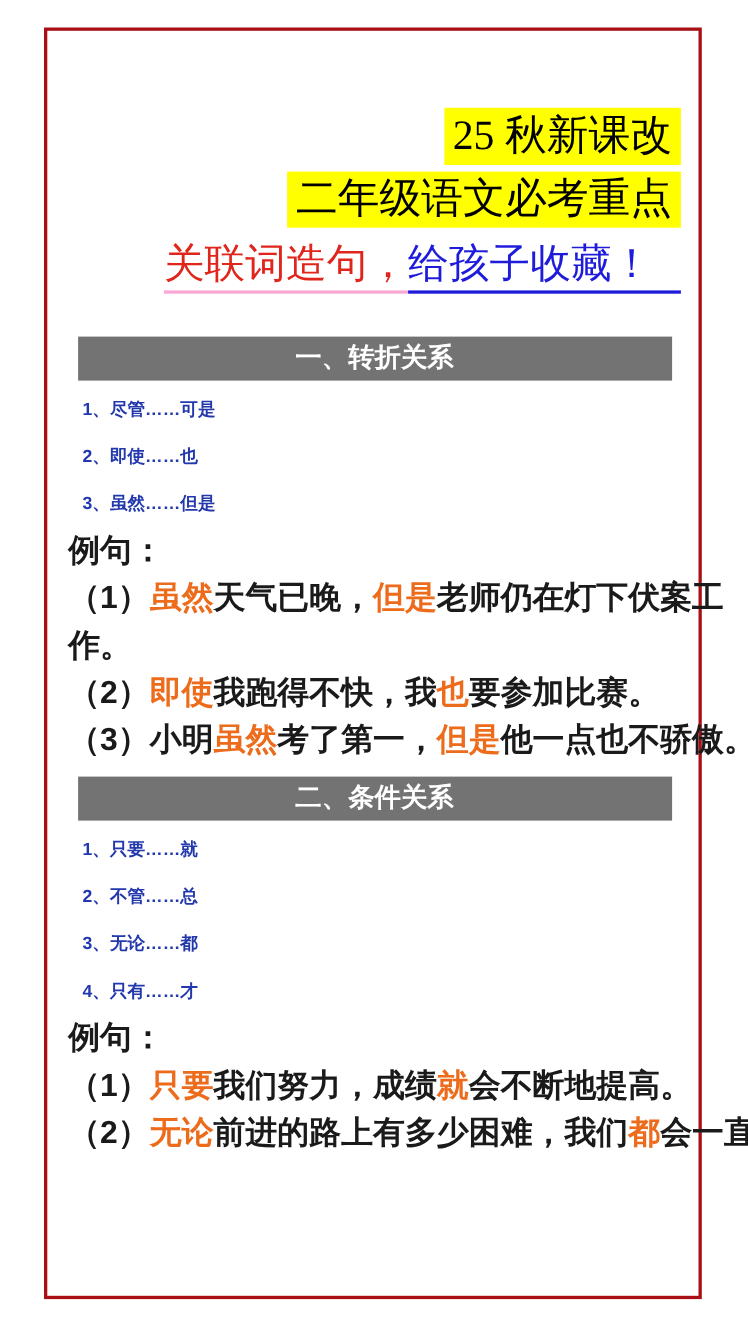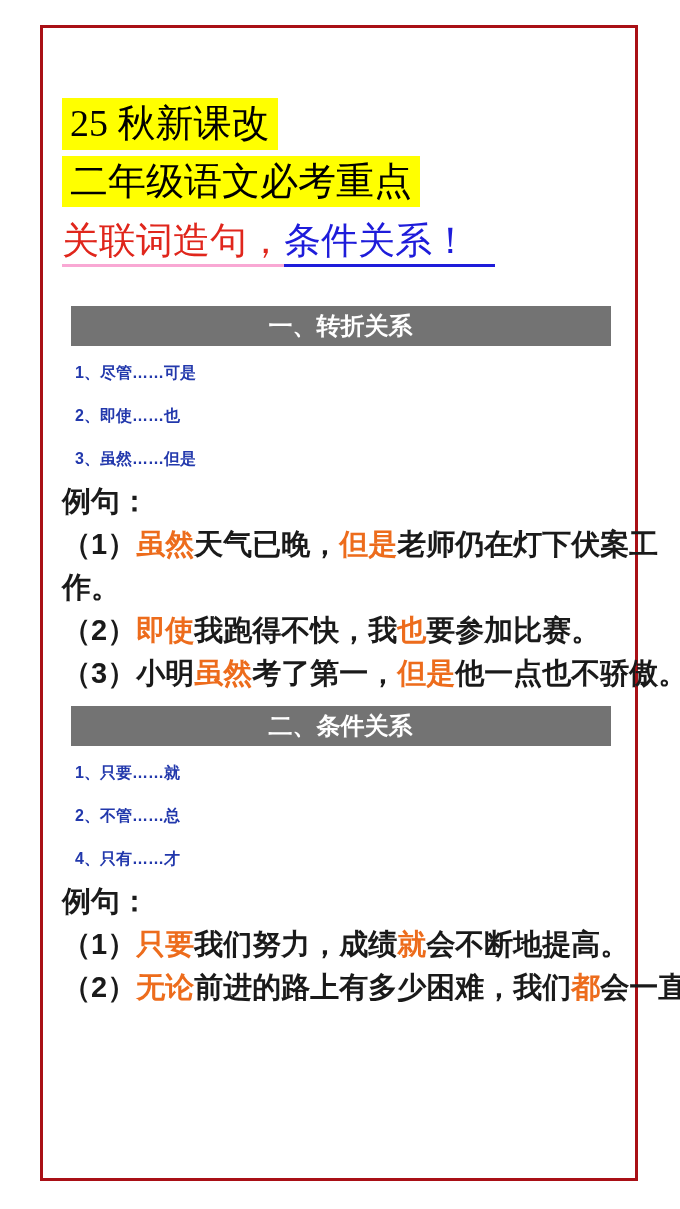--- a/index.html
+++ b/index.html
@@ -19,7 +19,7 @@
   .content { padding:70px 16px 0 19px; }
 
   
-  .title-block { text-align:left; }
+  .title-block { text-align:right; }
   .yellow-line {
     display:inline-block;
     background:#FFFF00;

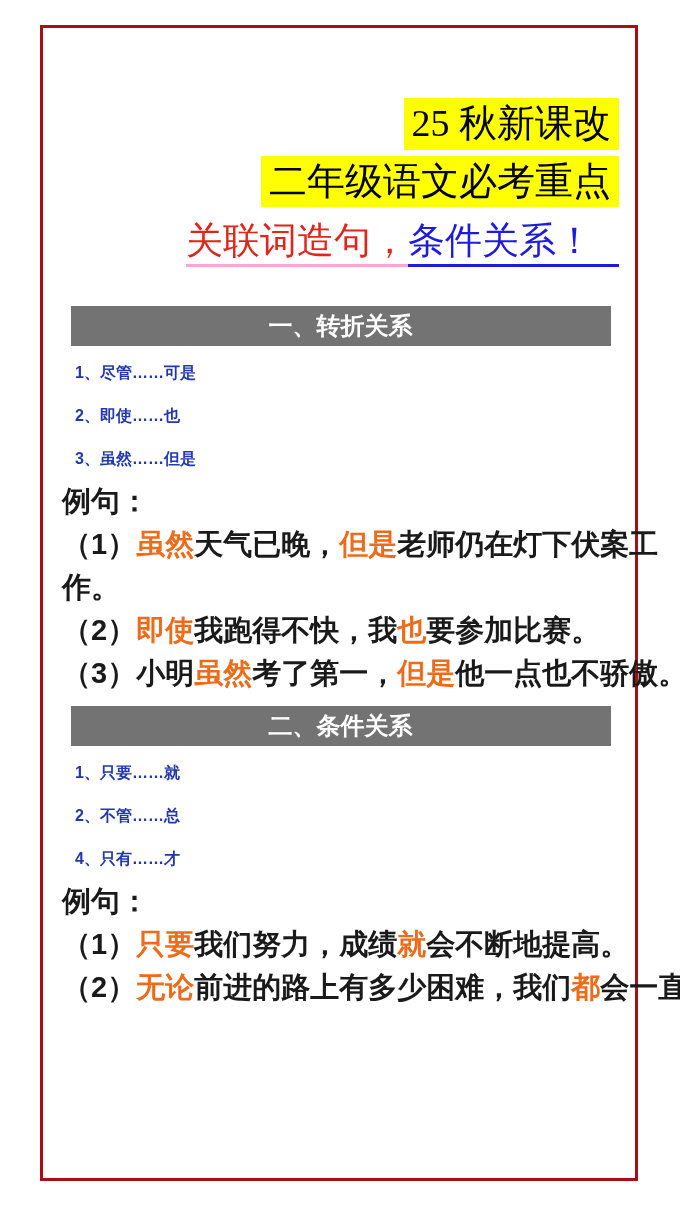--- a/index.html
+++ b/index.html
@@ -89,7 +89,7 @@
           <span class="yellow-line">二年级语文必考重点</span>
         </div>
         <div class="subtitle">
-          <span class="sub-red">关联词造句，</span><span class="sub-blue">条件关系！</span>
+          <span class="sub-red">关联词造句，</span><span class="sub-blue">给孩子收藏！</span>
         </div>
       </div>
 

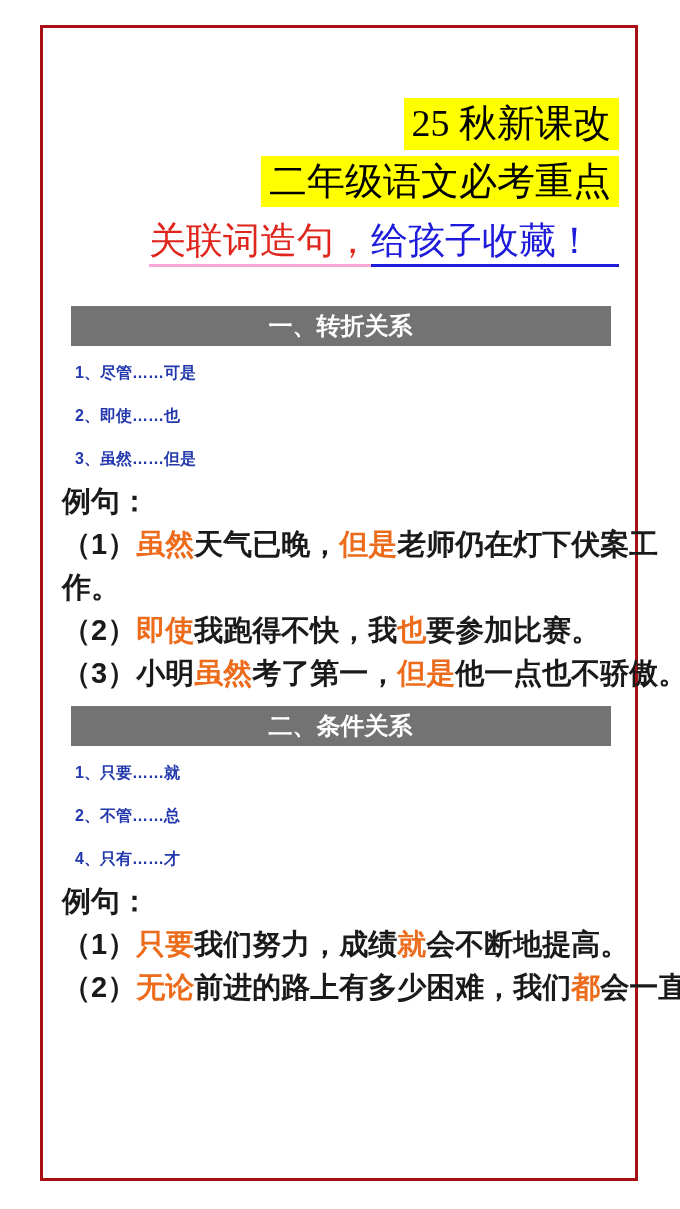--- a/index.html
+++ b/index.html
@@ -114,6 +114,7 @@
         <div class="pairs">
           <div class="pair">1、只要……就</div>
           <div class="pair">2、不管……总</div>
+          <div class="pair">3、无论……都</div>
           <div class="pair">4、只有……才</div>
         </div>
         <div class="examples">

